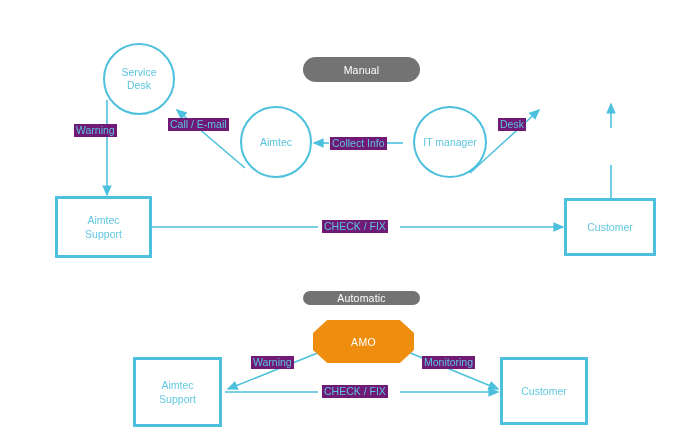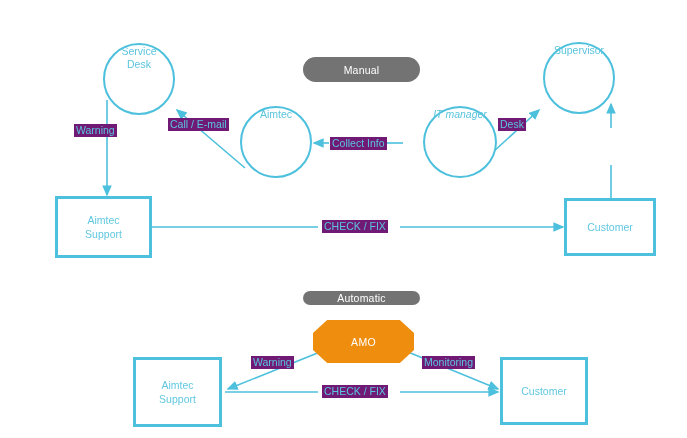--- a/index.html
+++ b/index.html
@@ -31,6 +31,7 @@
     border-radius: 50%;
     background: #ffffff;
     display: flex;
+    align-items: center;
     justify-content: center;
     text-align: center;
     color: #5bc4de;

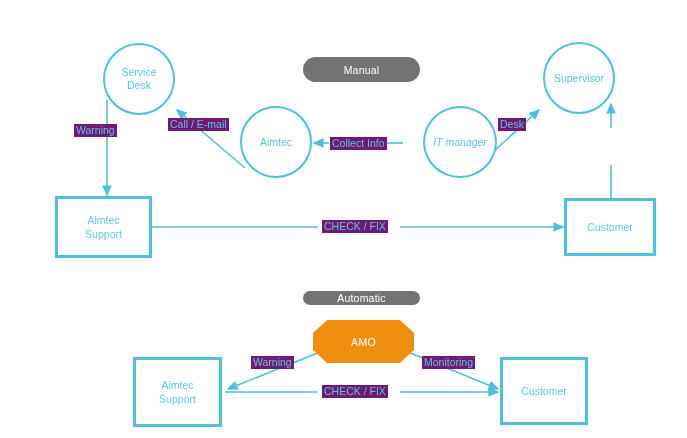--- a/index.html
+++ b/index.html
@@ -146,9 +146,6 @@
     <span>IT manager</span>
   </div>
 
-  <div class="node-circle" style="left:543px; top:42px; width:72px; height:72px;">
-    <span>Supervisor</span>
-  </div>
 
   <div class="node-box" style="left:55px; top:196px; width:97px; height:62px;">
     <div>

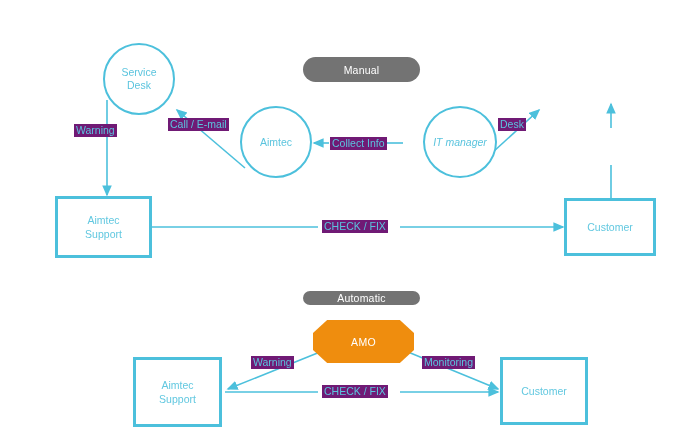--- a/index.html
+++ b/index.html
@@ -142,7 +142,7 @@
     <span>Aimtec</span>
   </div>
 
-  <div class="node-circle" style="left:423px; top:106px; width:74px; height:72px;font-style:italic;">
+  <div class="node-circle" style="left:413px; top:106px; width:74px; height:72px;">
     <span>IT manager</span>
   </div>
 

